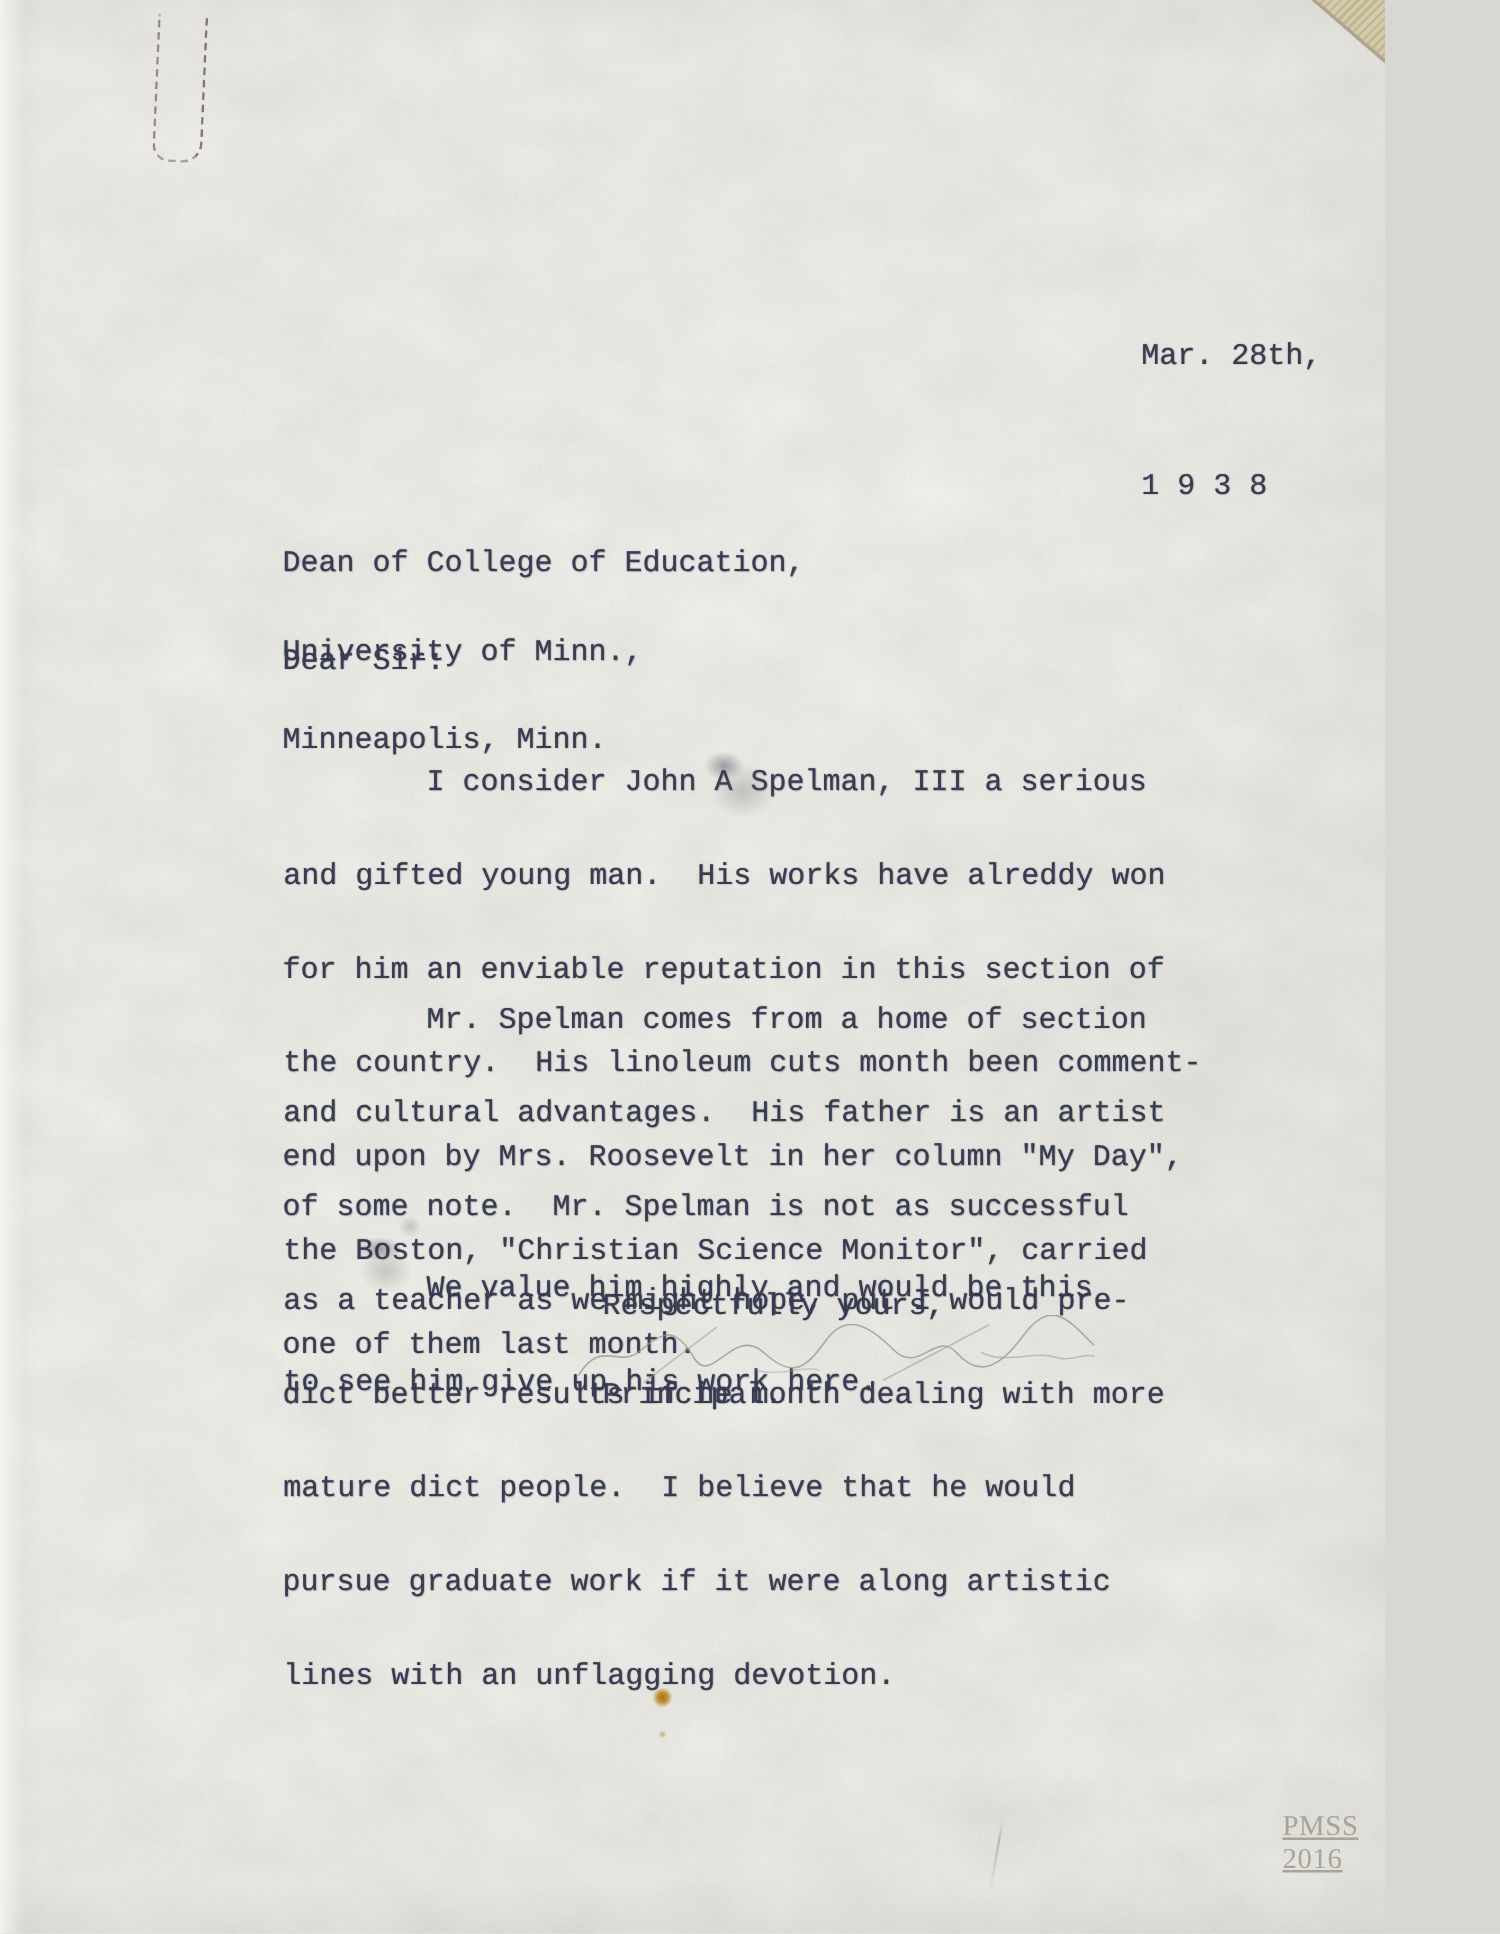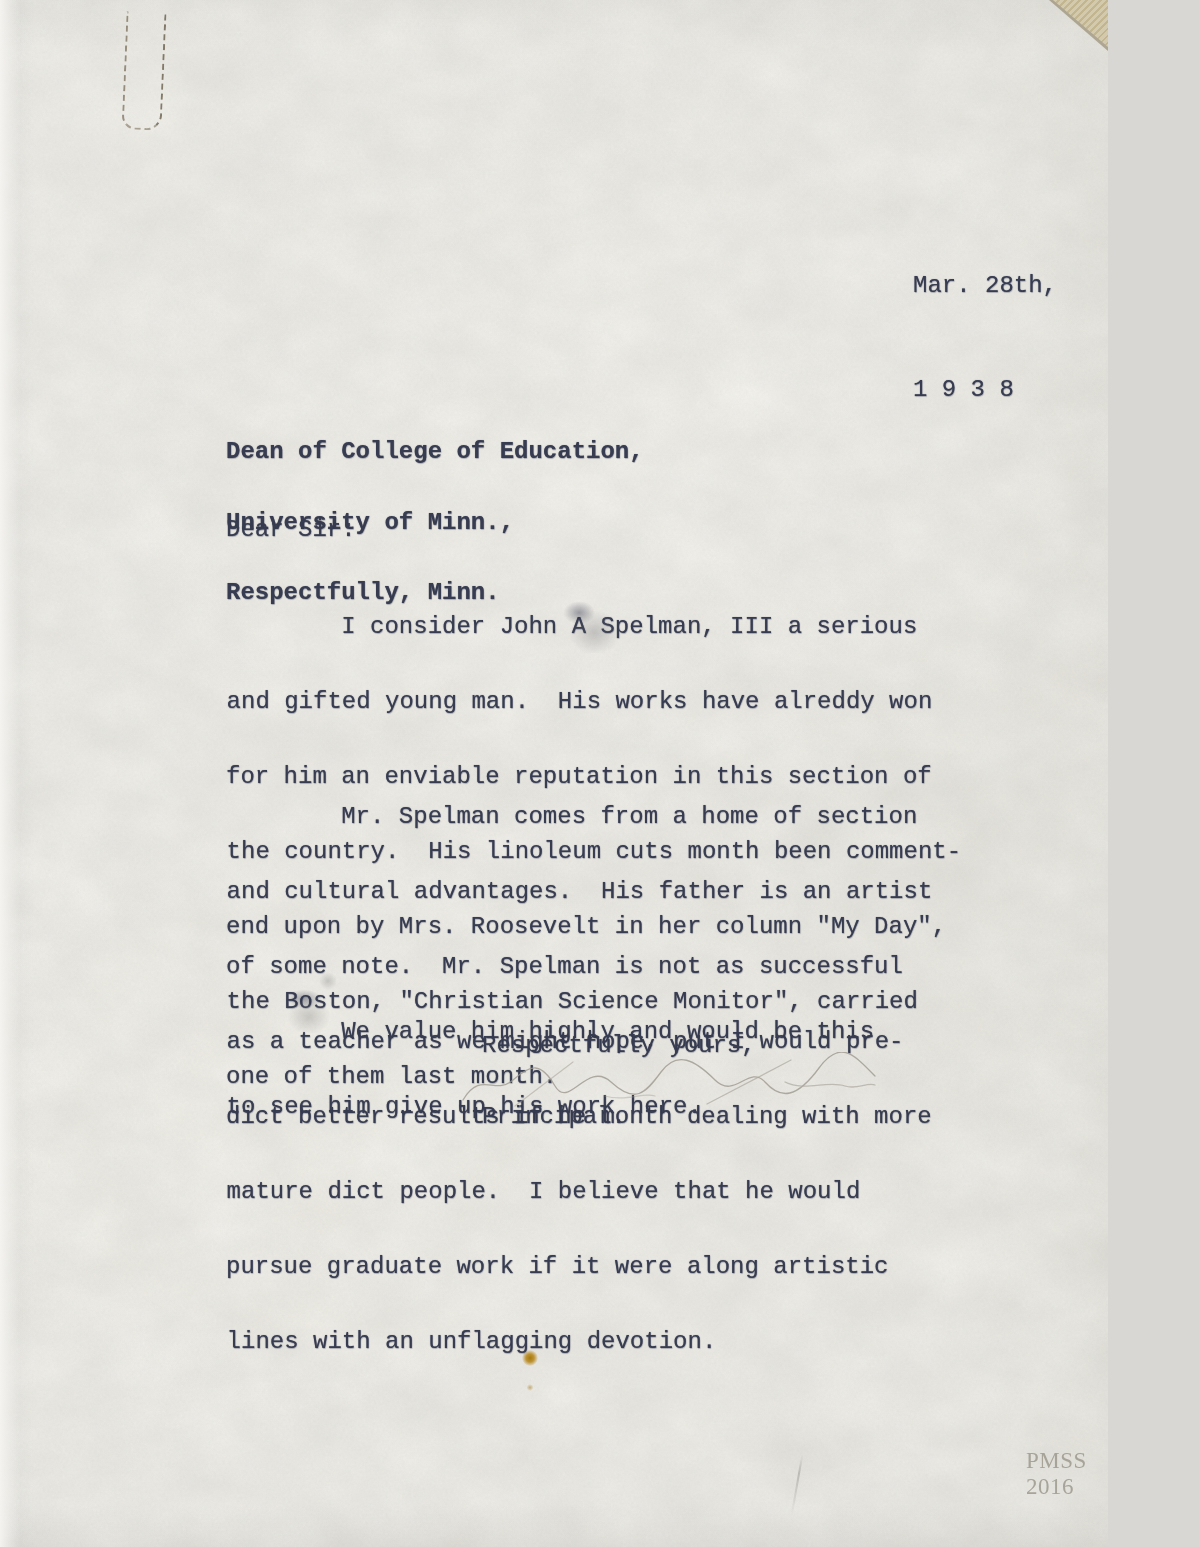--- a/index.html
+++ b/index.html
@@ -35,7 +35,7 @@
   .block div{white-space:pre;}
   .date-block{top:218px;left:913px;}
   .date-block .line2{margin-top:23px;}
-  .addr{top:393px;left:226px;line-height:23.5px;font-weight:bold;}
+  .addr{top:393px;left:226px;line-height:23.5px;}
   .salutation{top:516px;left:226px;}
   .para{line-height:25px;}
   .para1{top:564px;left:226px;}

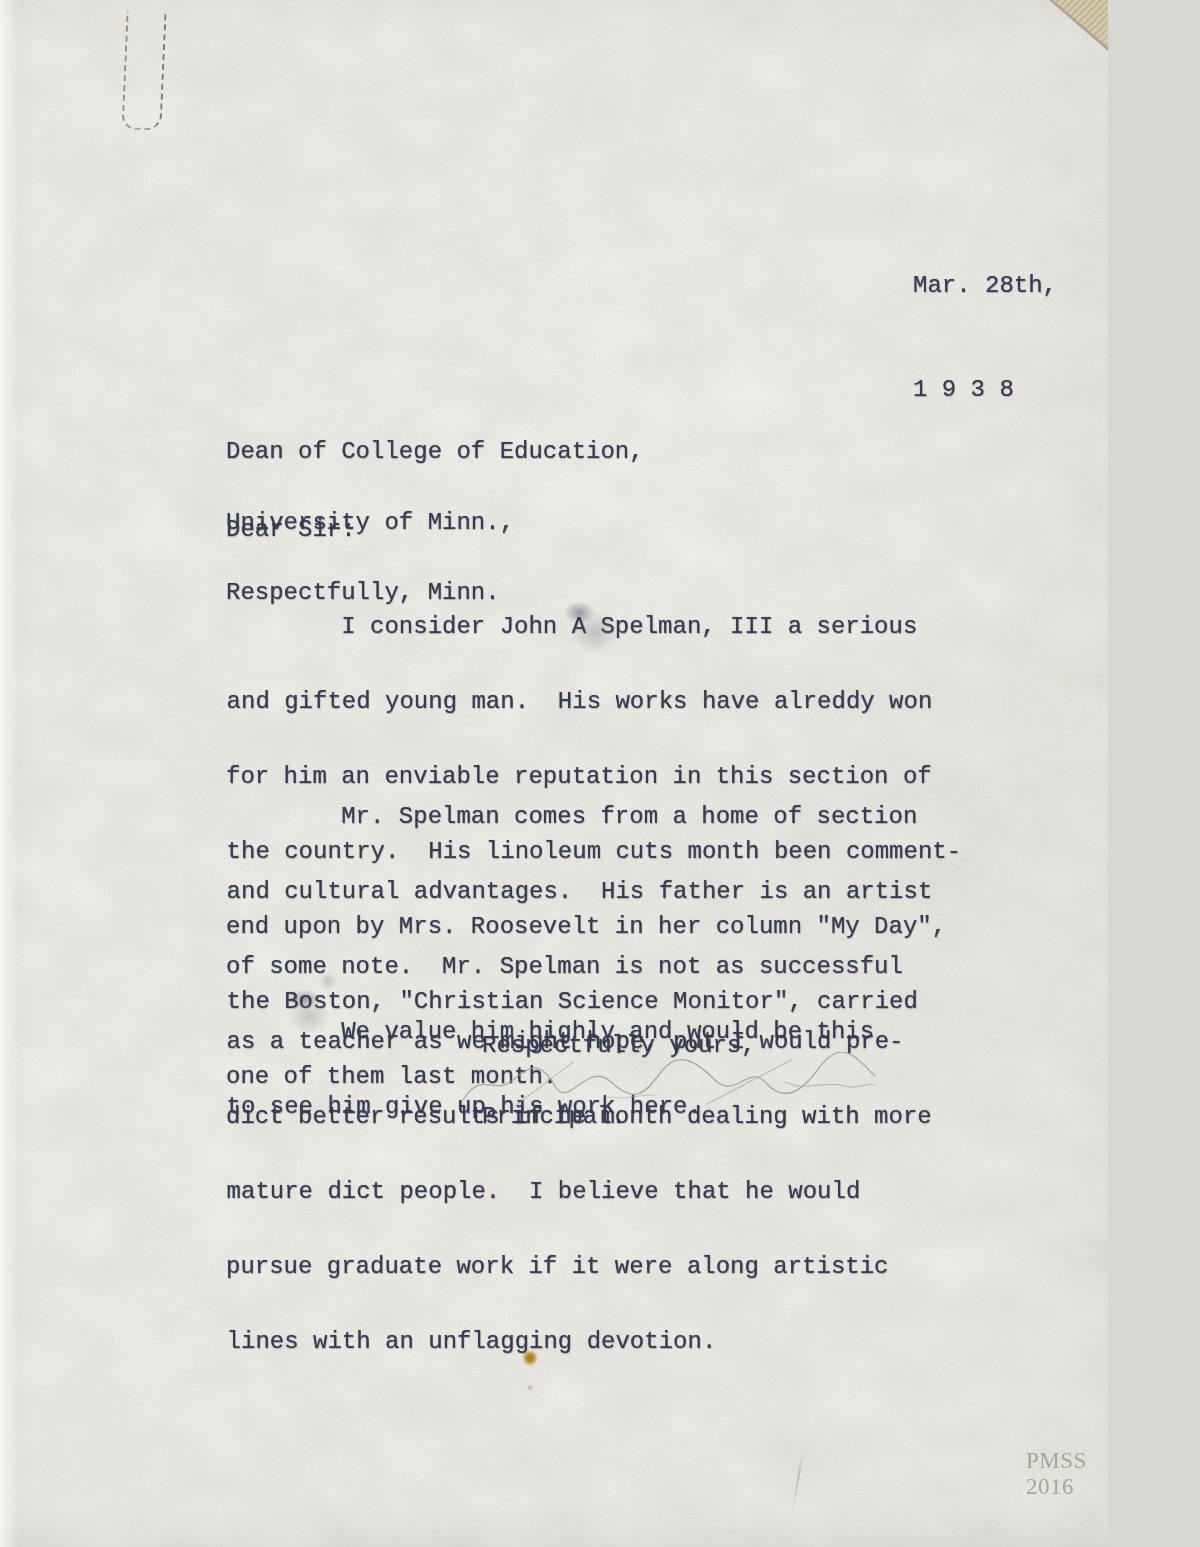--- a/index.html
+++ b/index.html
@@ -146,7 +146,7 @@
   <div class="t block addr">
     <div>Dean of College of Education,</div>
     <div>University of Minn.,</div>
-    <div>Respectfully, Minn.</div>
+    <div>Minneapolis, Minn.</div>
   </div>
 
   <div class="t salutation">Dear Sir:</div>

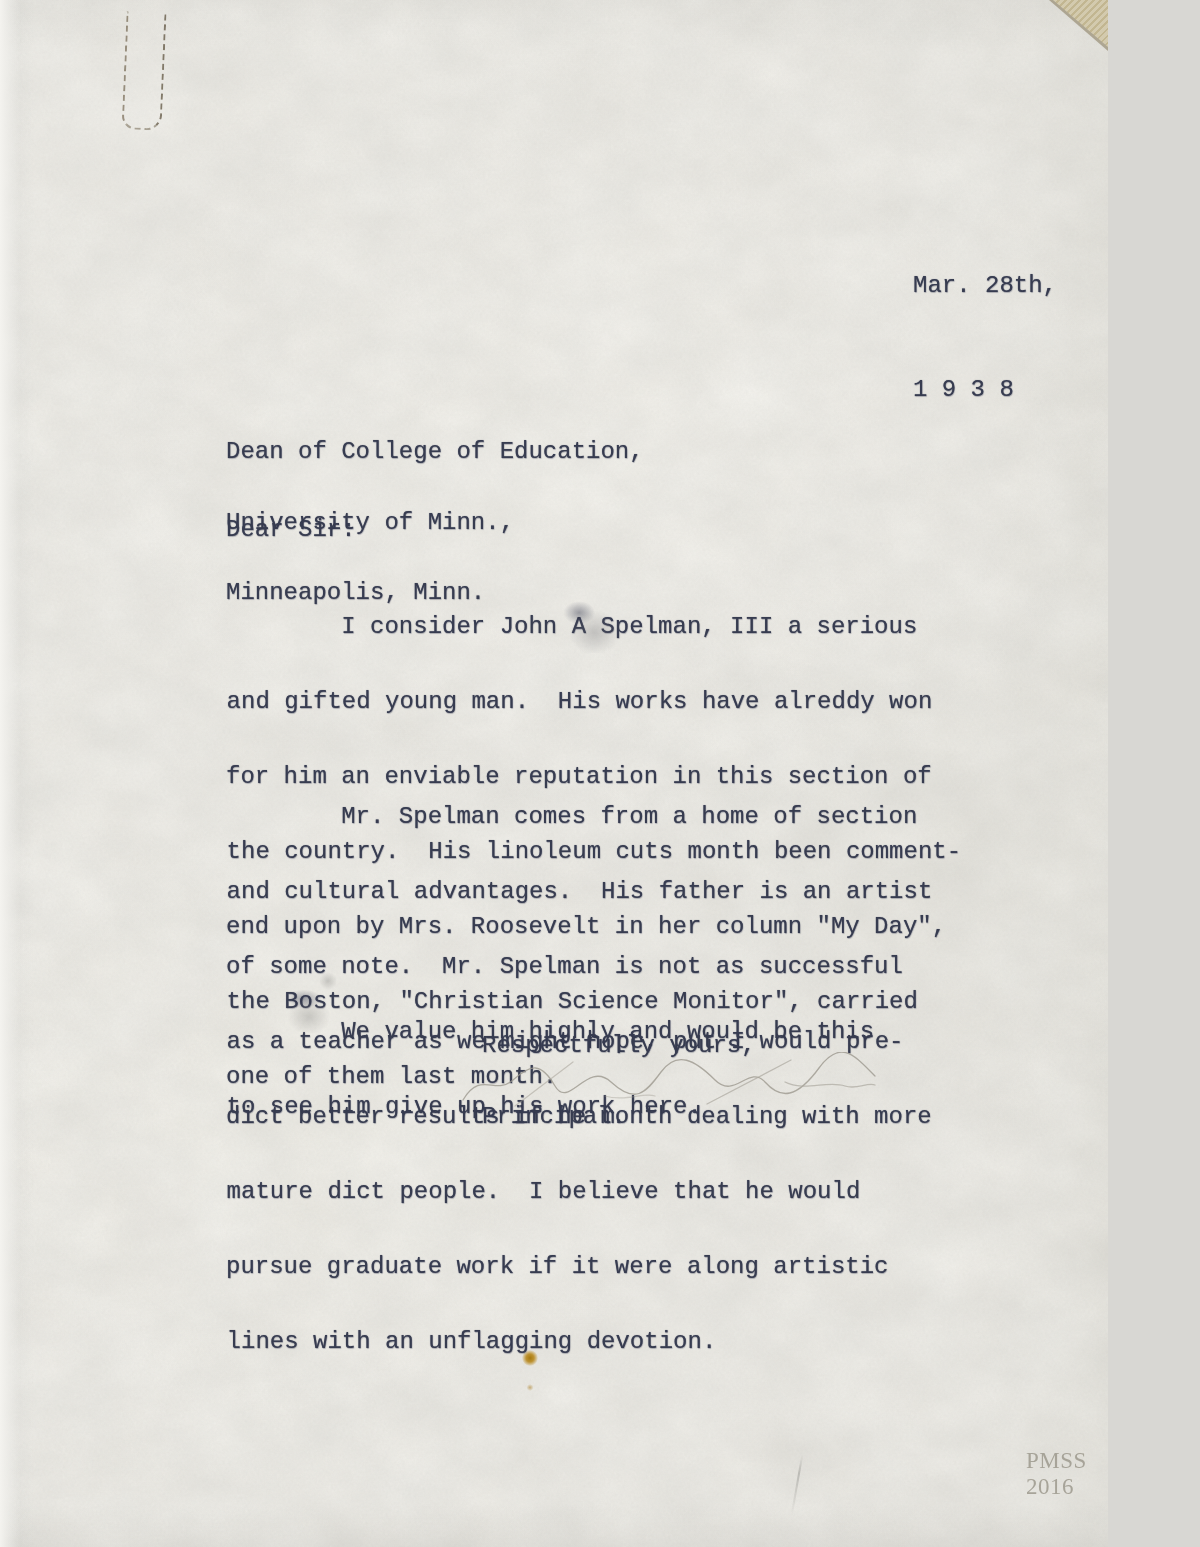--- a/index.html
+++ b/index.html
@@ -49,6 +49,7 @@
     position:absolute;top:1448px;left:1026px;
     font-family:"Liberation Serif", serif;font-size:23px;letter-spacing:0.5px;
     color:rgba(156,153,141,0.85);
+    text-decoration:underline;
   }
 
   

